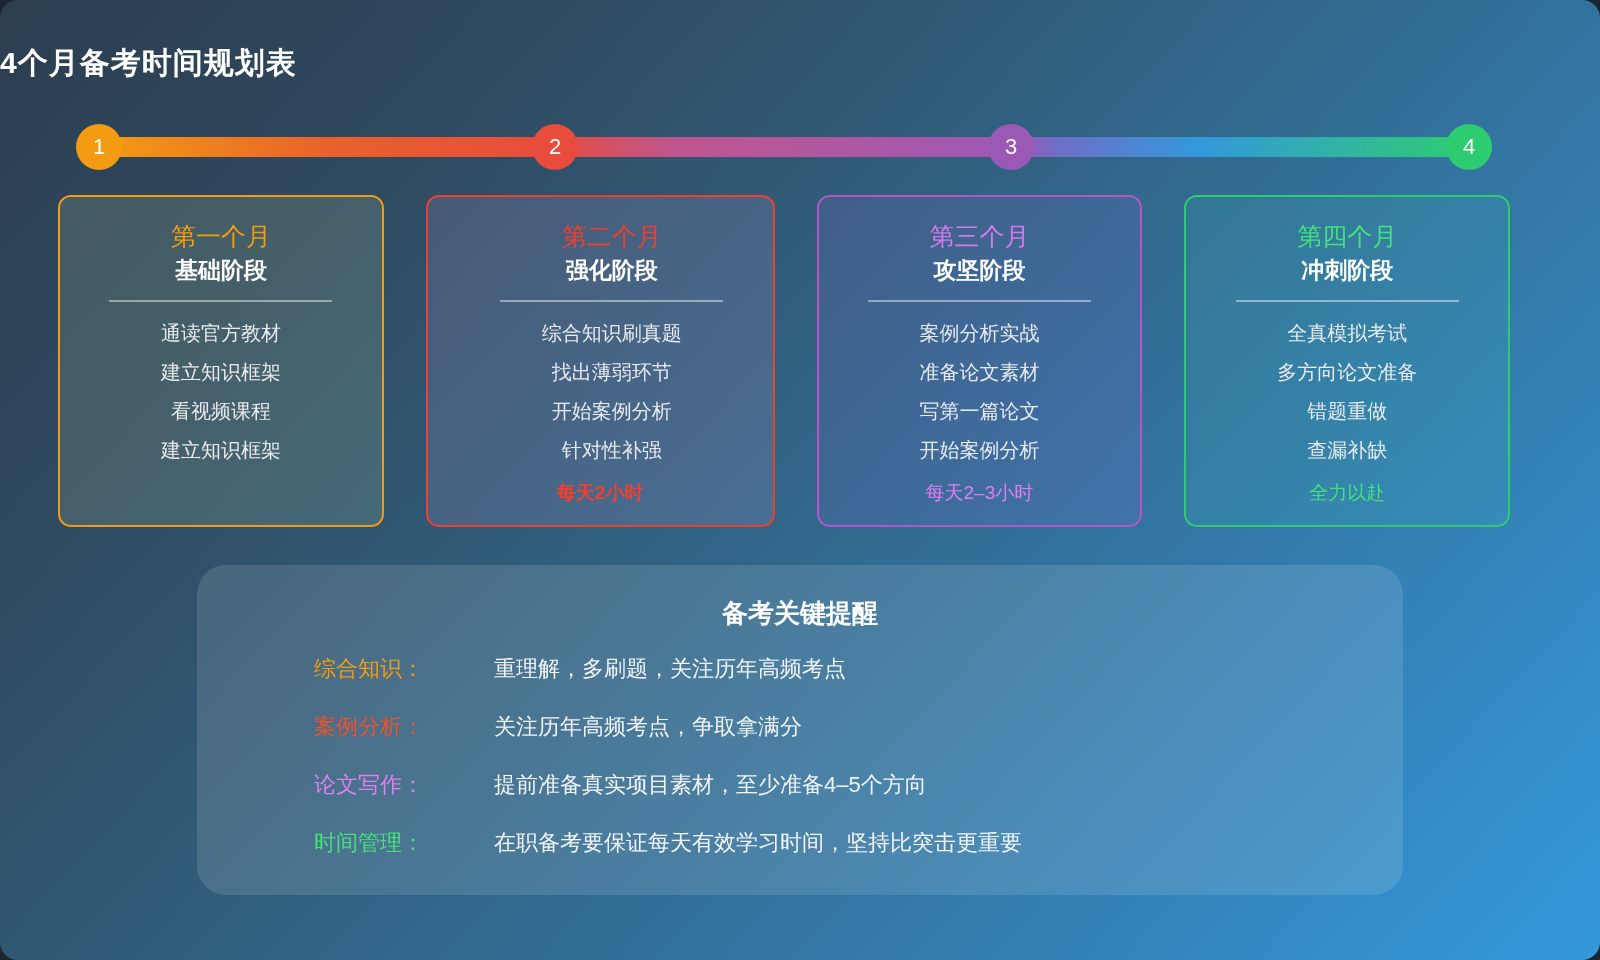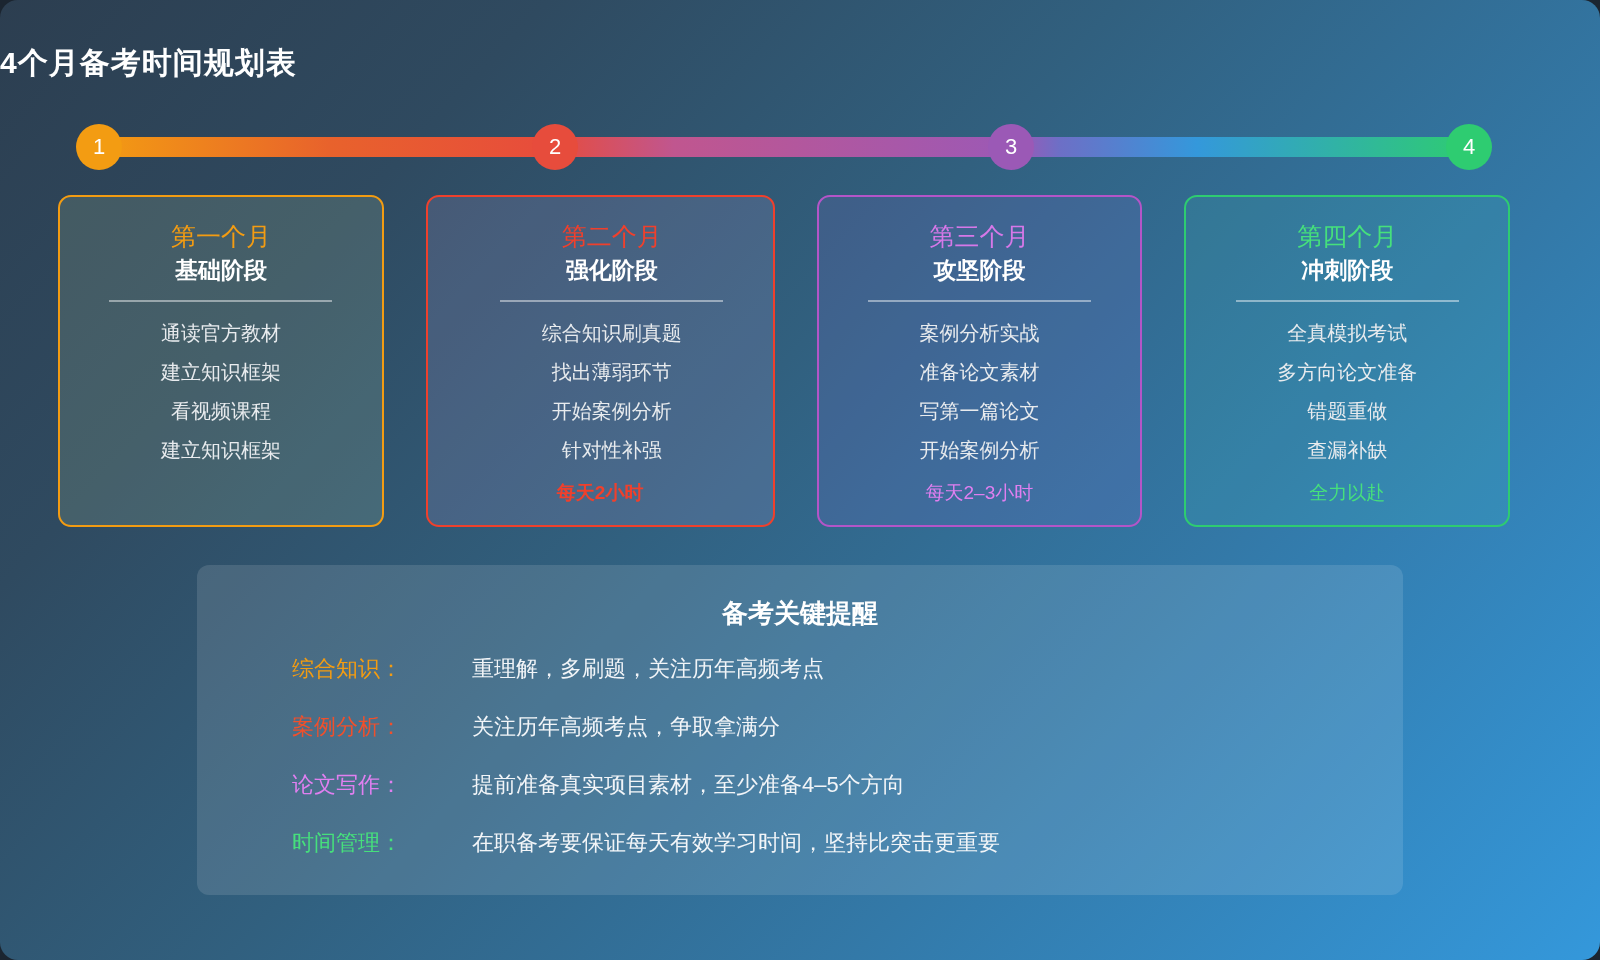--- a/index.html
+++ b/index.html
@@ -159,7 +159,7 @@
     top: 565px;
     width: 1206px;
     height: 330px;
-    border-radius: 12px;
+    border-radius: 29px;
     background: rgba(255,255,255,0.12);
     box-sizing: border-box;
     padding: 30px 0 0 0;

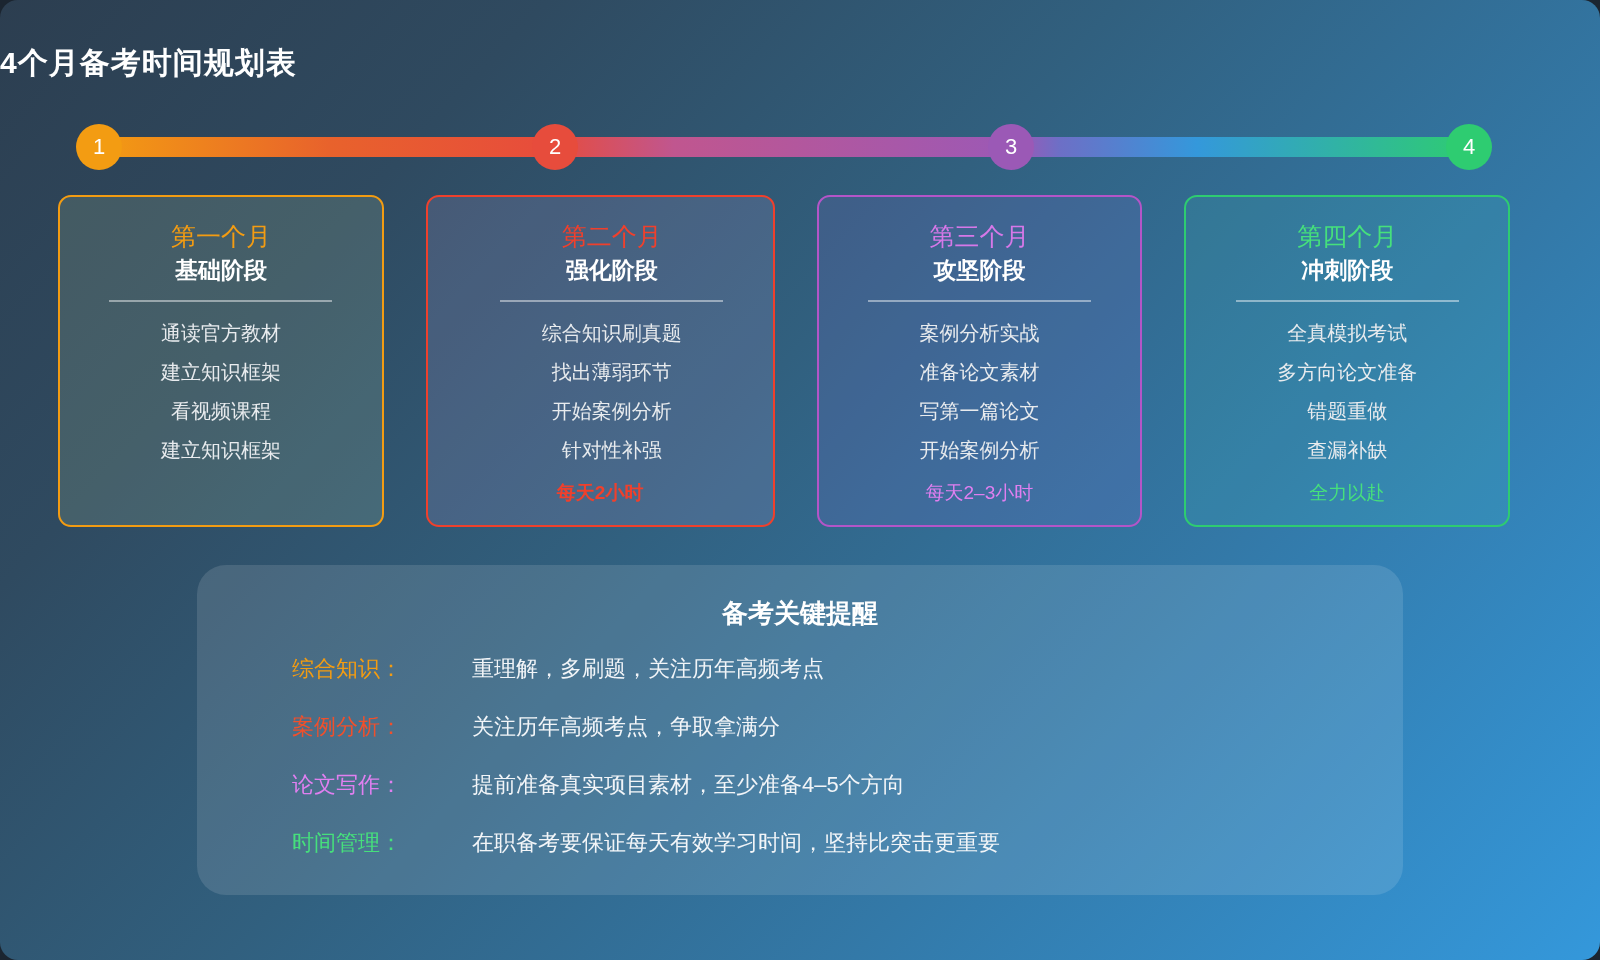--- a/index.html
+++ b/index.html
@@ -173,6 +173,7 @@
   }
   #tips-rows {
     margin-top: 22px;
+    padding-left: 22px;
   }
   .tip-row {
     display: flex;

